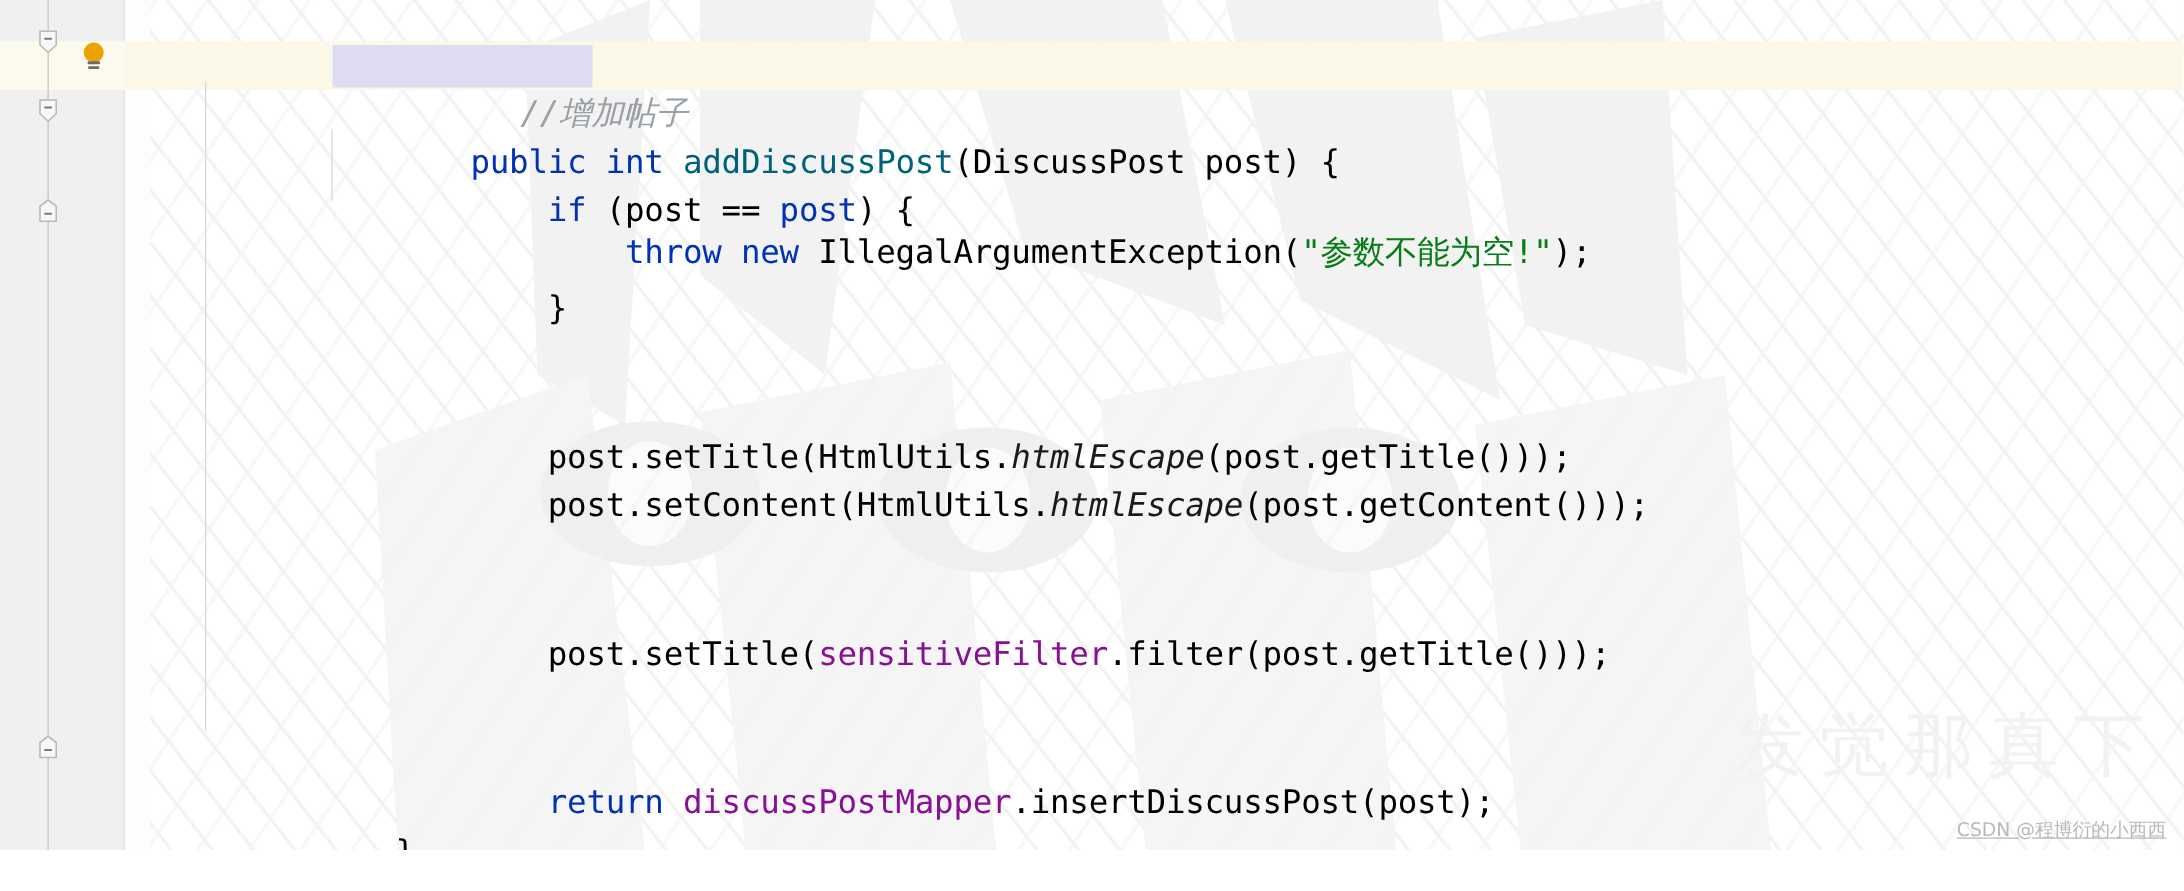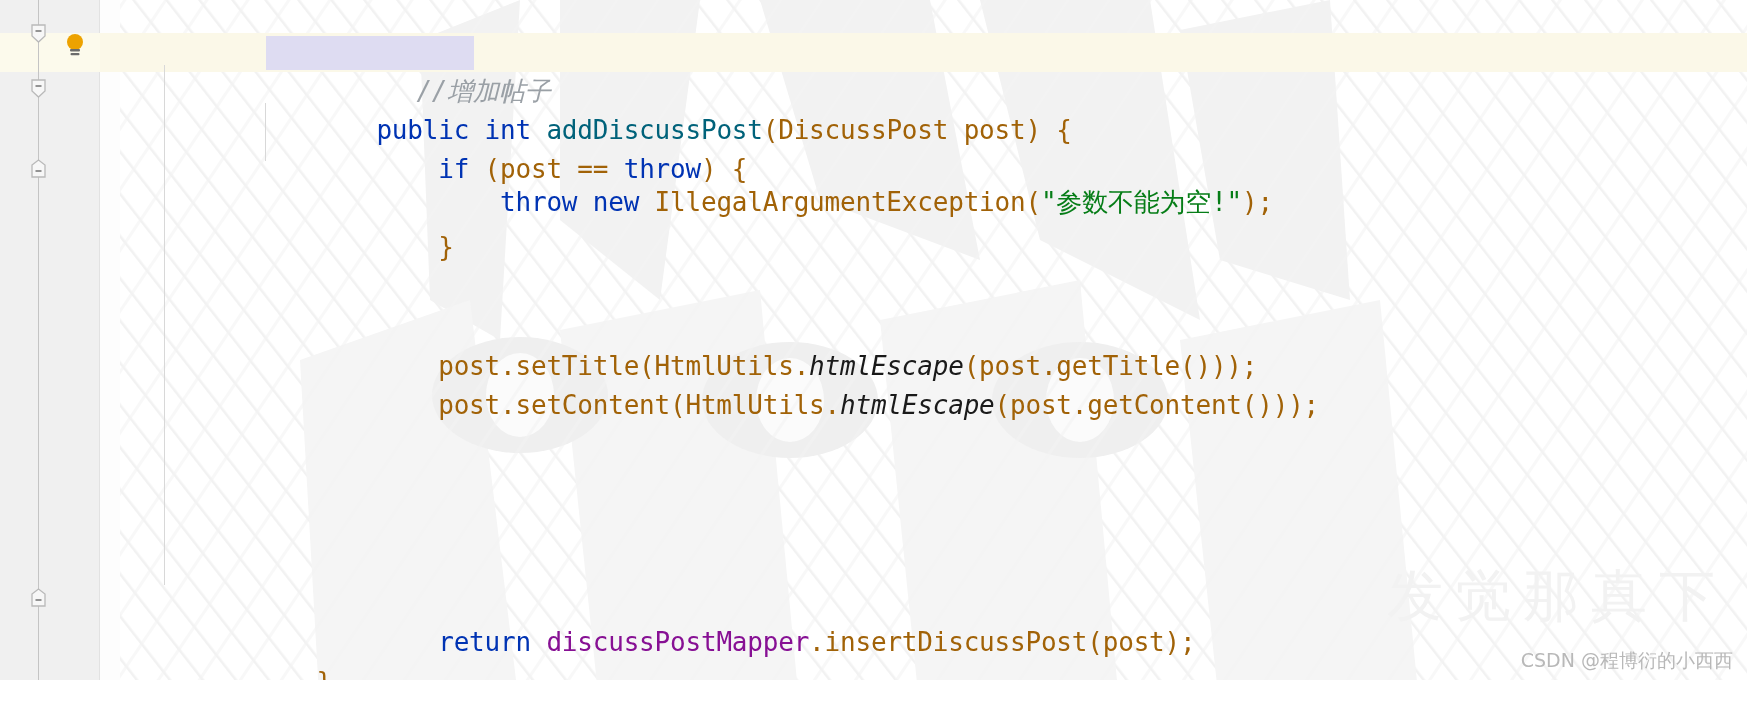--- a/index.html
+++ b/index.html
@@ -132,7 +132,7 @@
   .cmt     { color: #9aa0a6; font-style: italic; }
   .fld     { color: #871094; }
   .stat    { color: #1a1a1a; font-style: italic; }
-  .plain   { color: #a16207; }
+  .plain   { color: #000000; }
 
   
   .usage-hl {

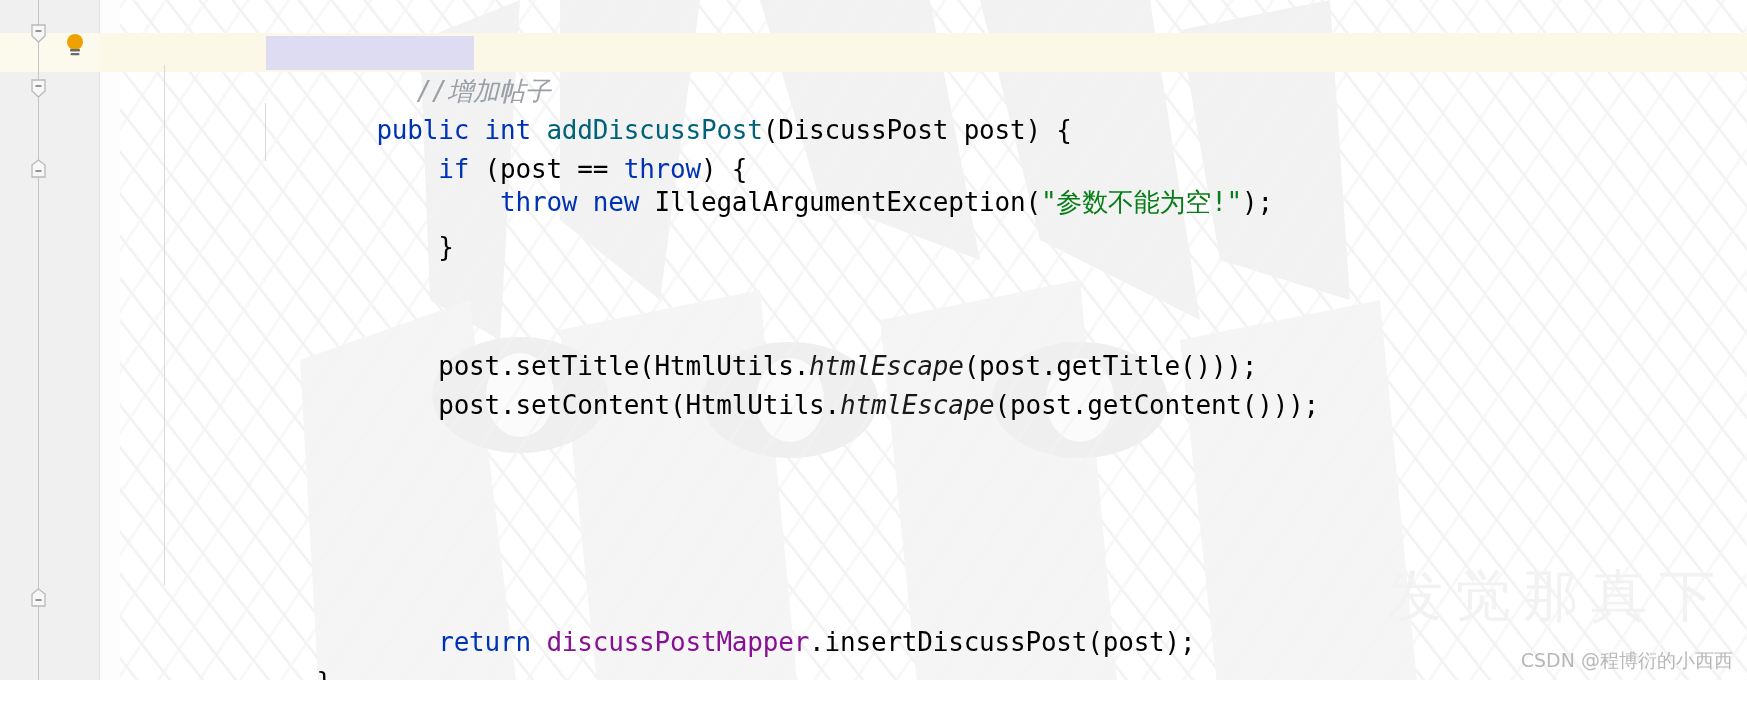--- a/index.html
+++ b/index.html
@@ -282,7 +282,7 @@
 
     <div class="line" style="top:72px">
       <span class="txt" style="padding-left:60px">
-        <span class="plain">    </span><span class="kw">if </span><span class="plain">(post == </span><span class="kw">throw</span><span class="plain">) {</span>
+        <span class="plain">    </span><span class="kw">if </span><span class="plain">(post == </span><span class="kw">post</span><span class="plain">) {</span>
       </span>
     </div>
 

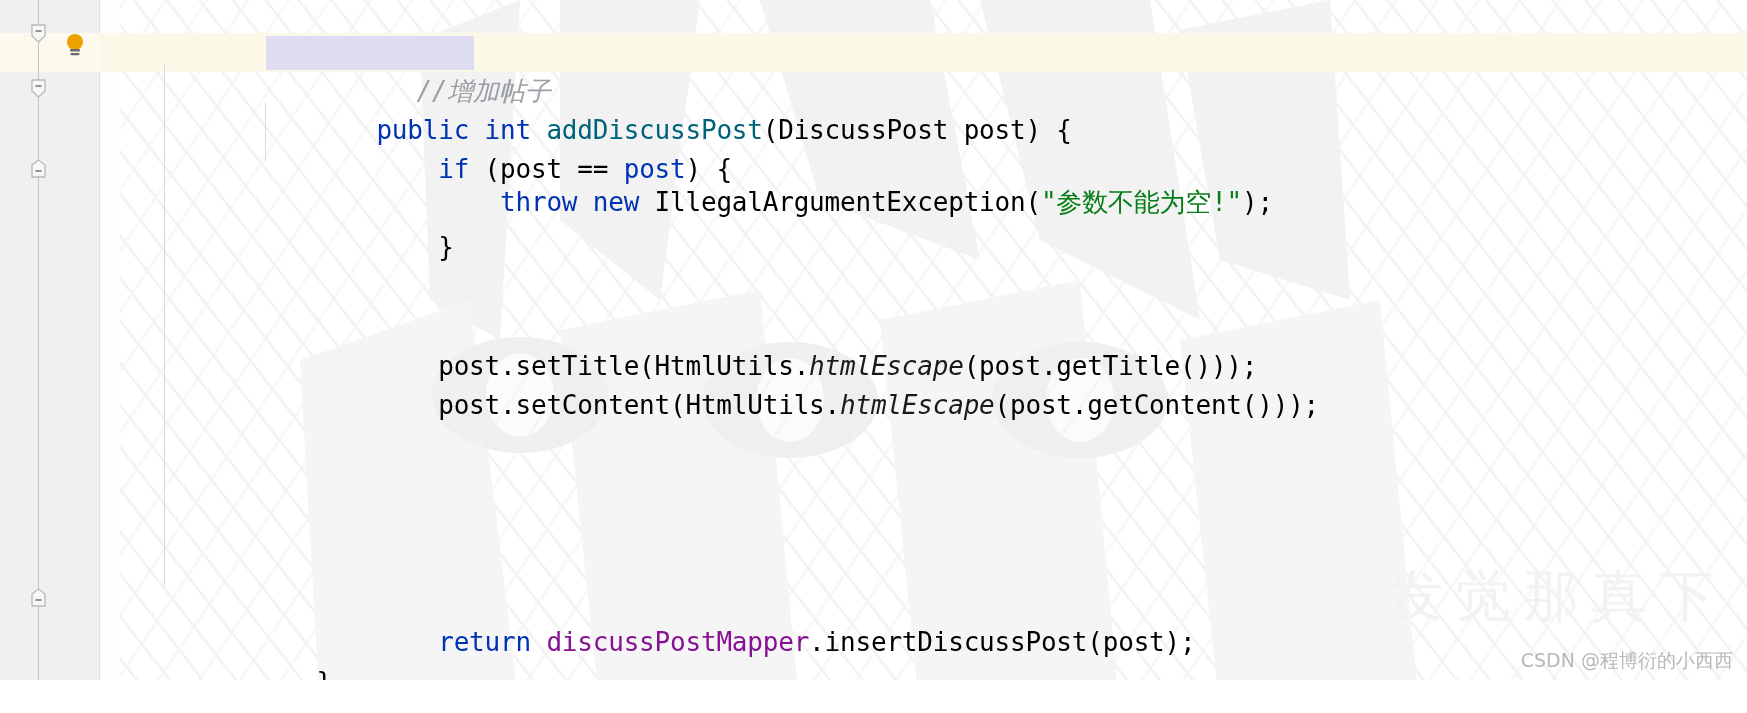--- a/index.html
+++ b/index.html
@@ -312,6 +312,11 @@
     </div>
 
 
+    <div class="line" style="top:427px">
+      <span class="txt" style="padding-left:60px">
+        <span class="plain">    </span><span class="plain">post.setTitle(</span><span class="fld">sensitiveFilter</span><span class="plain">.filter(post.getTitle()));</span>
+      </span>
+    </div>
 
 
     <div class="line" style="top:545px">

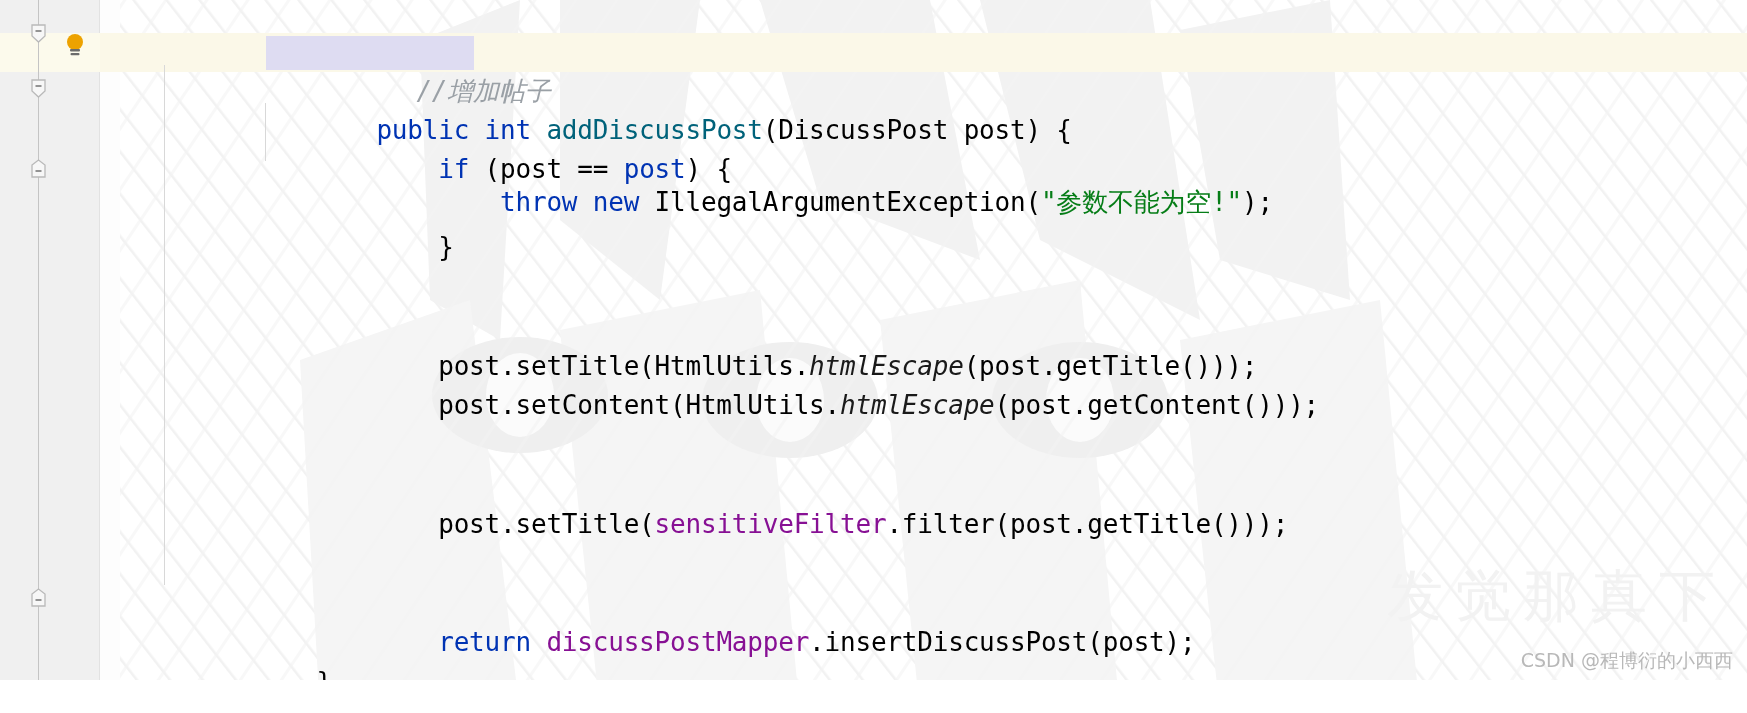--- a/index.html
+++ b/index.html
@@ -161,11 +161,12 @@
     right: 14px;
     bottom: 6px;
     font-family: "DejaVu Sans", sans-serif;
-    font-size: 19px;
+    font-size: 15px;
     color: #b8b8b8;
     white-space: nowrap;
     z-index: 7;
     user-select: none;
+    text-decoration: underline;
   }
 </style>
 </head>

